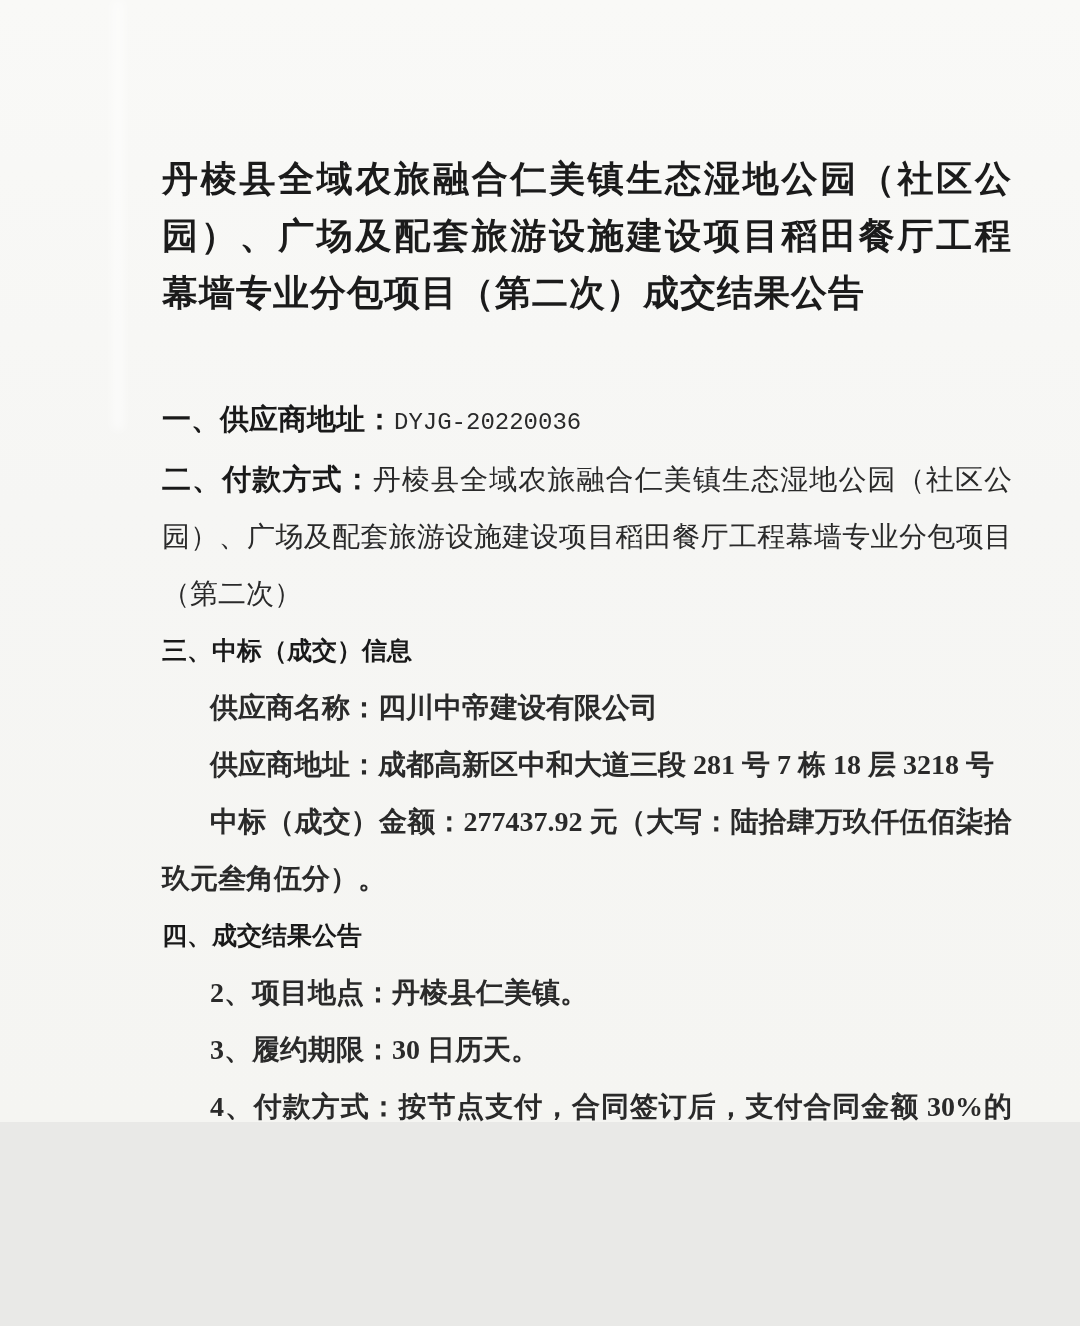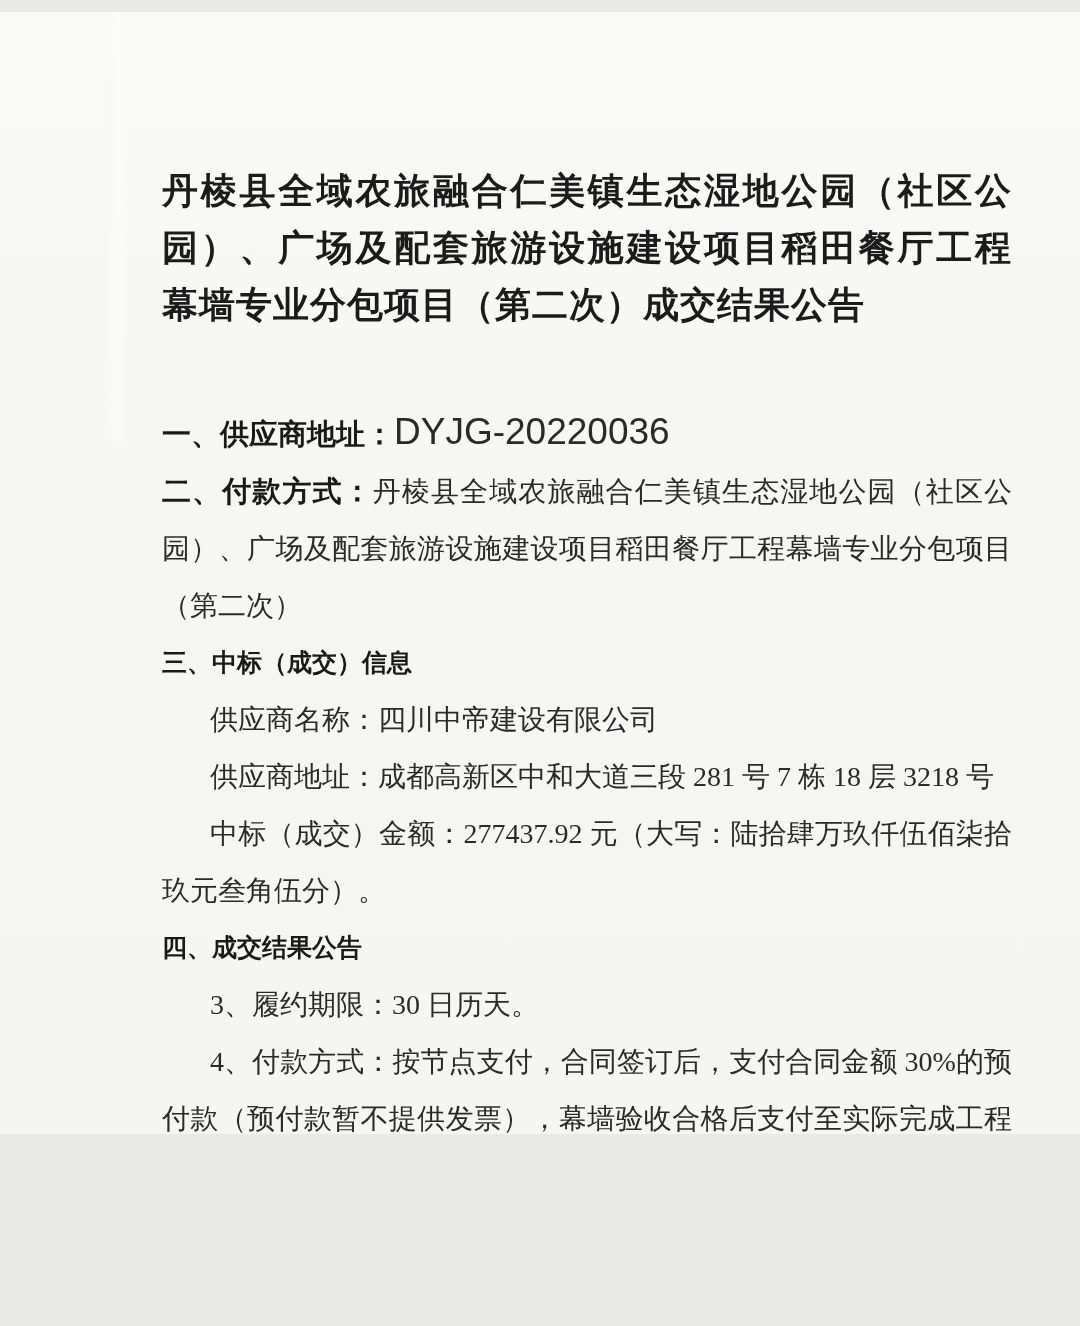--- a/index.html
+++ b/index.html
@@ -11,7 +11,7 @@
     position: relative;
     width: 1080px;
     height: 1122px;
-    margin: 12px auto;
+    margin: 0 auto;
     box-sizing: border-box;
     padding: 150px 68px 0 162px;
     background: linear-gradient(180deg, #f9f9f7 0%, #f6f6f4 45%, #f5f5f2 100%);

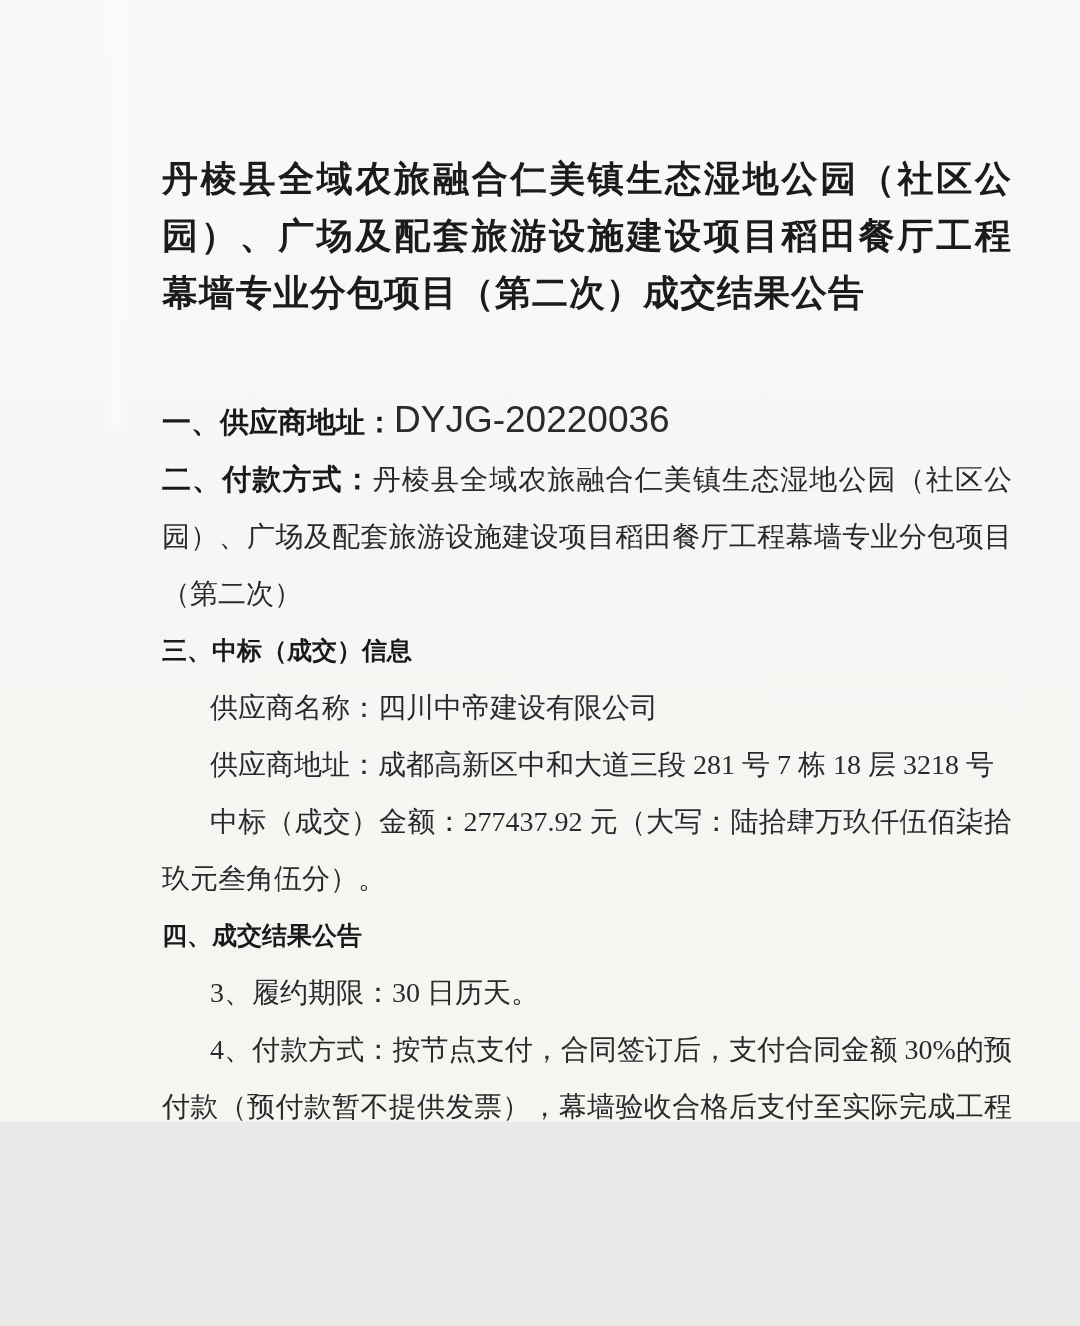--- a/index.html
+++ b/index.html
@@ -68,8 +68,8 @@
     word-break: break-all;
   }
   .mono-num {
-    font-family: Liberation Sans, sans-serif;
-    font-size: 37px;
+    font-family: Liberation Mono, monospace;
+    font-size: 24px;
   }
 </style>
 </head>

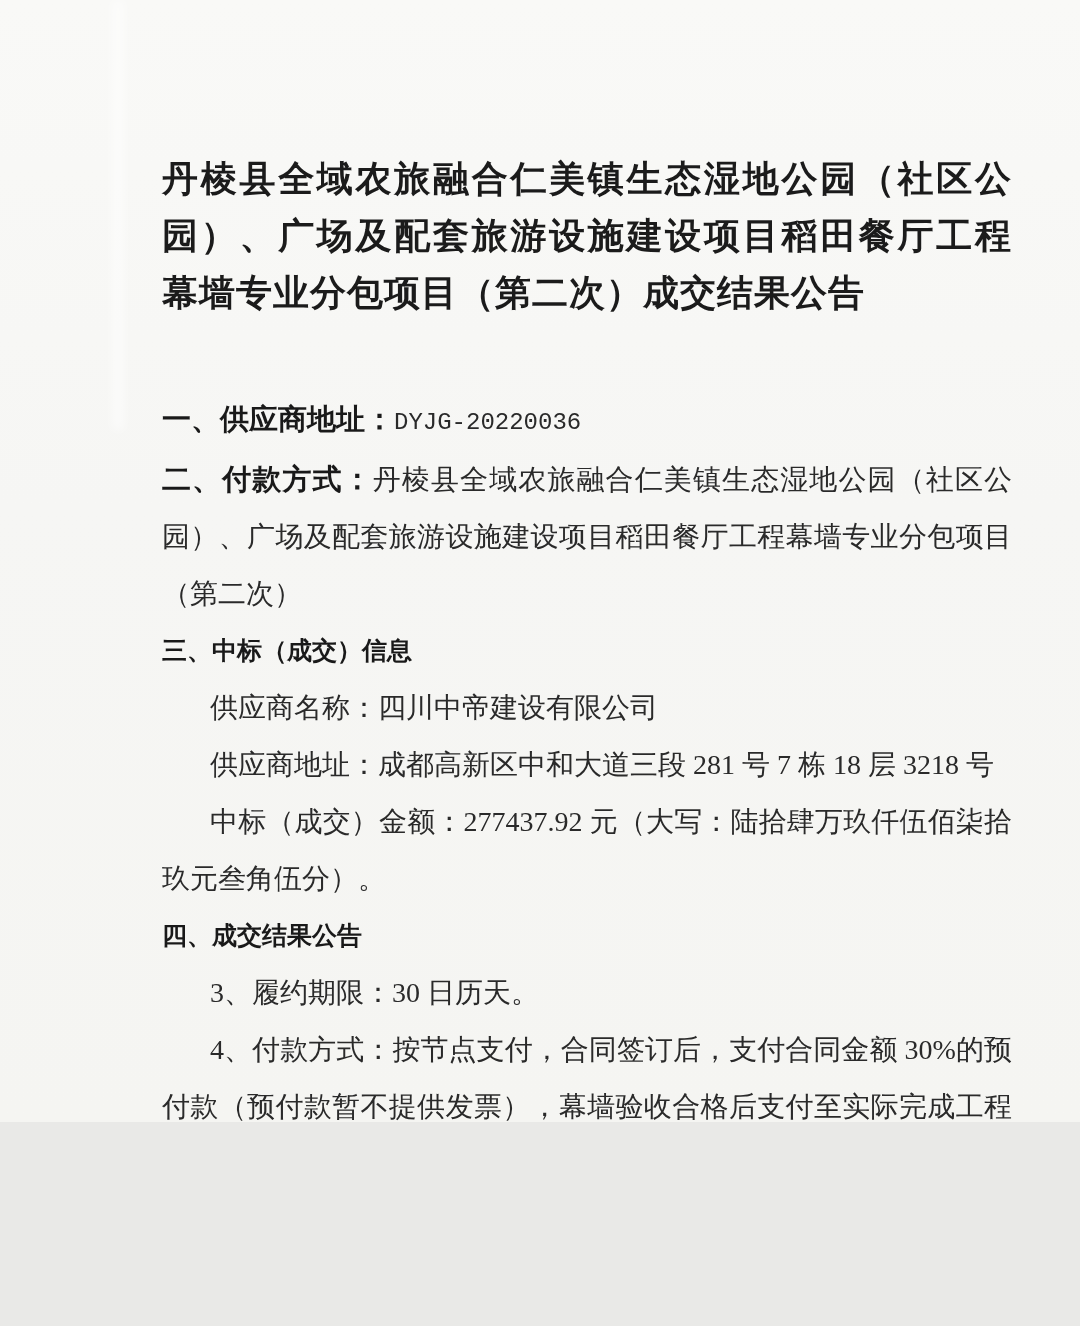--- a/index.html
+++ b/index.html
@@ -51,6 +51,7 @@
   }
   .para.indent {
     text-indent: 48px;
+    font-weight: bold;
   }
   .label {
     font-family: "Liberation Sans", sans-serif;

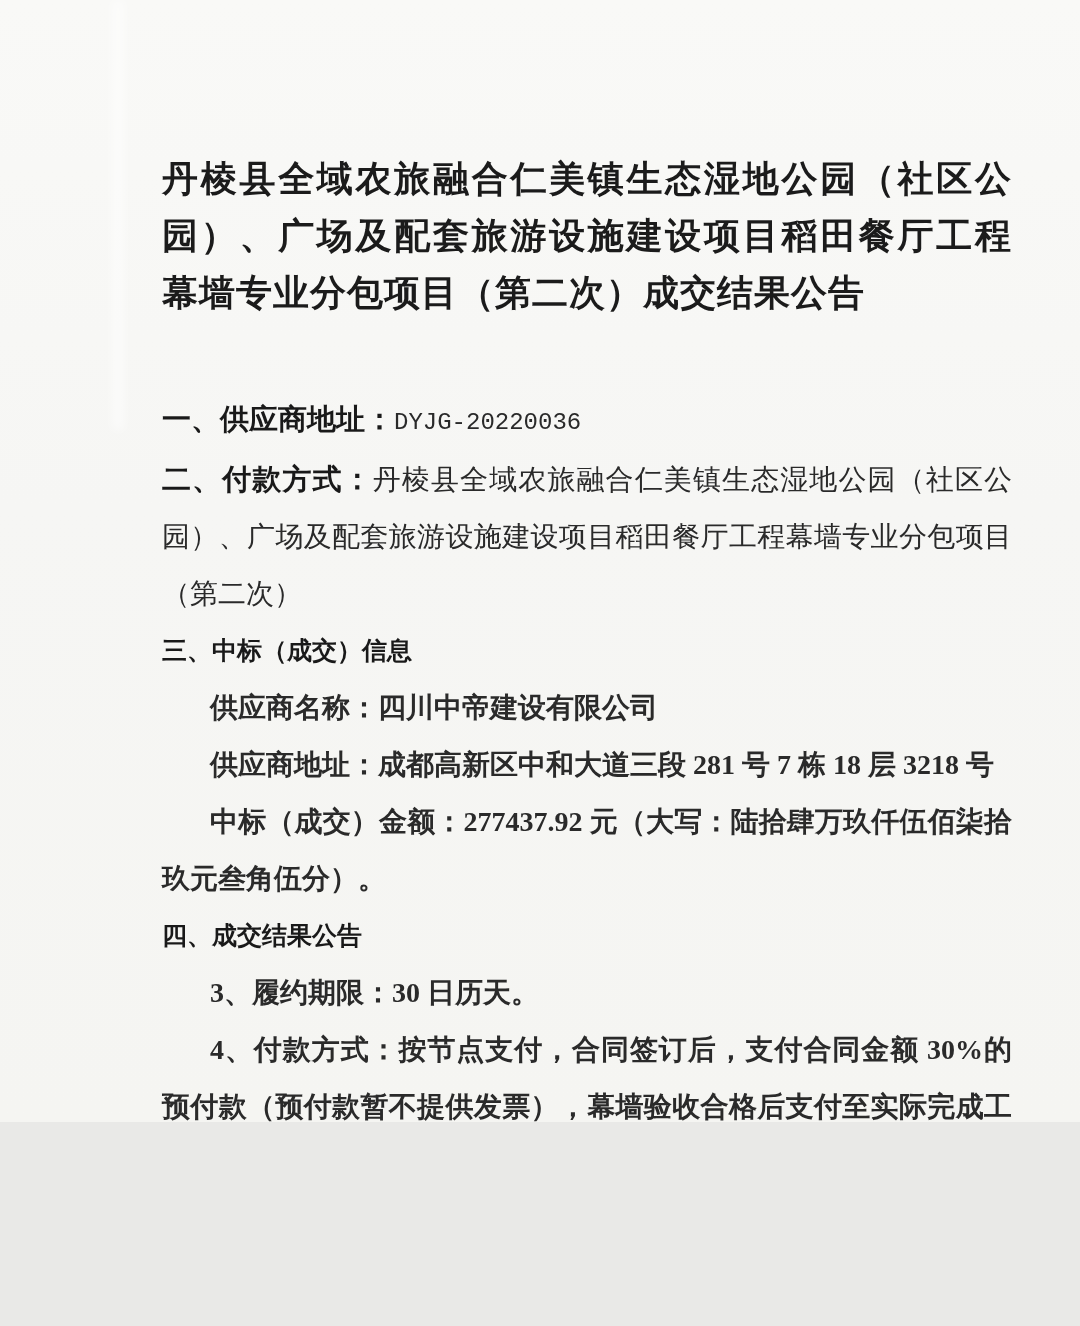--- a/index.html
+++ b/index.html
@@ -96,6 +96,7 @@
   <p class="heading-line">四、成交结果公告</p>
 
 
+  <p class="para indent">2、项目地点：丹棱县仁美镇。</p>
 
   <p class="para indent">3、履约期限：30 日历天。</p>
 

